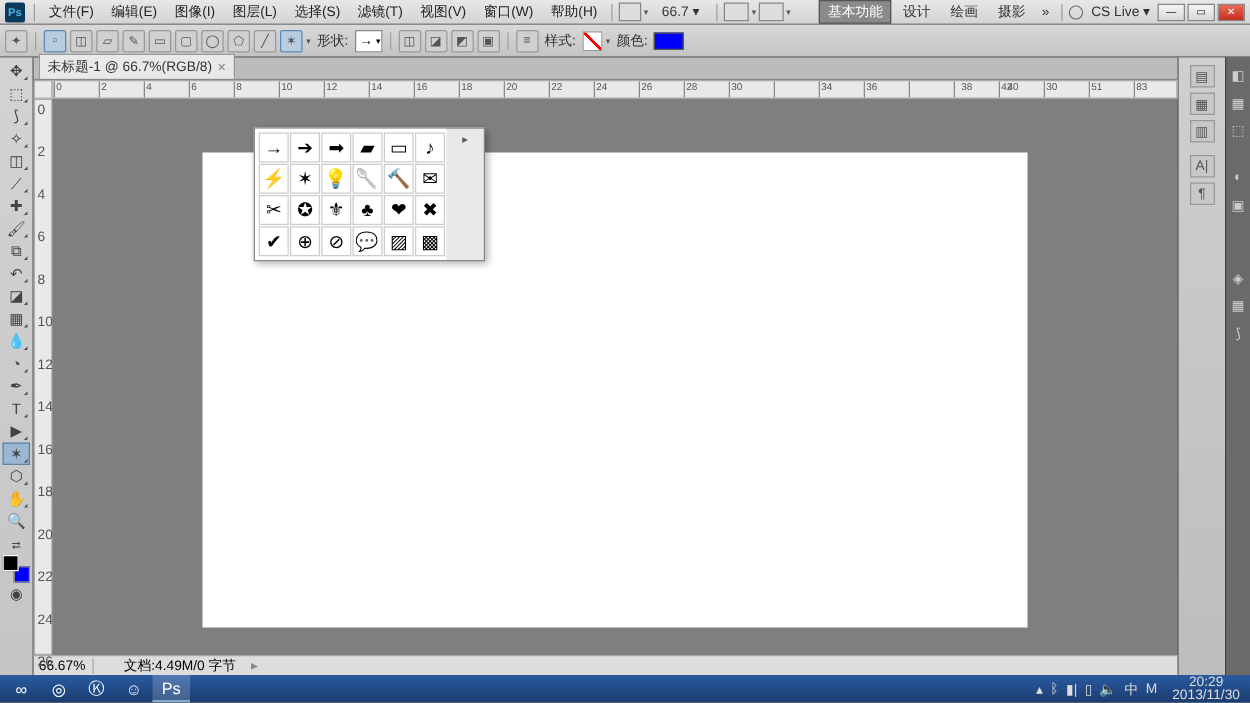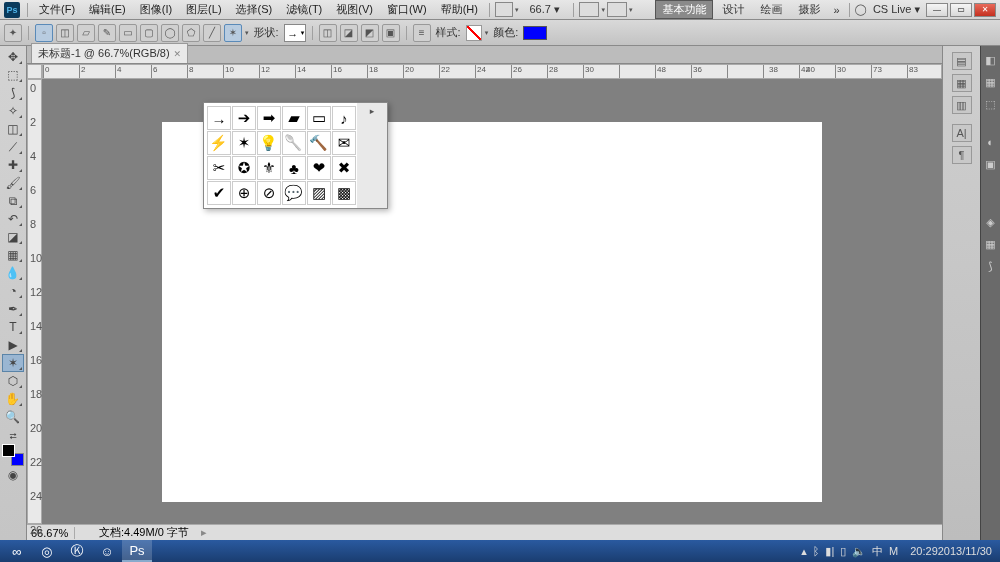--- a/index.html
+++ b/index.html
@@ -219,7 +219,7 @@
           <div class="tick" style="left: 540px; height: 14px;"></div>
           <div class="tlabel" style="left: 578px; margin-top: 40px;">32</div>
           <div class="tick" style="left: 576px; height: 14px;"></div>
-          <div class="tlabel" style="left: 614px;">48</div>
+          <div class="tlabel" style="left: 614px;">34</div>
           <div class="tick" style="left: 612px; height: 14px;"></div>
           <div class="tlabel" style="left: 650px;">36</div>
           <div class="tick" style="left: 648px; height: 14px;"></div>

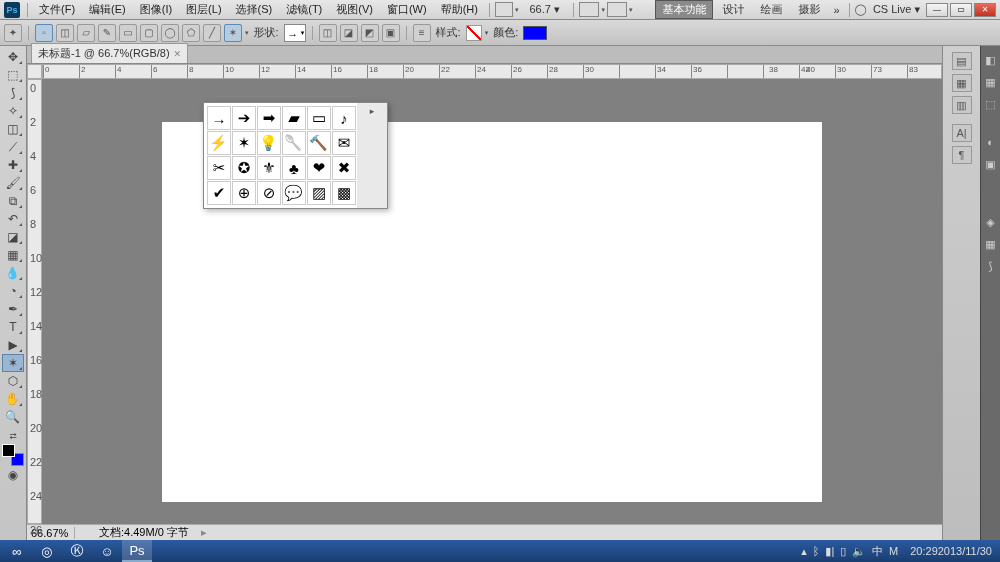--- a/index.html
+++ b/index.html
@@ -231,7 +231,7 @@
           <div class="tick" style="left: 756px; height: 14px;"></div>
           <div class="tlabel" style="left: 794px;">30</div>
           <div class="tick" style="left: 792px; height: 14px;"></div>
-          <div class="tlabel" style="left: 830px;">73</div>
+          <div class="tlabel" style="left: 830px;">51</div>
           <div class="tick" style="left: 828px; height: 14px;"></div>
           <div class="tlabel" style="left: 866px;">83</div>
           <div class="tick" style="left: 864px; height: 14px;"></div>

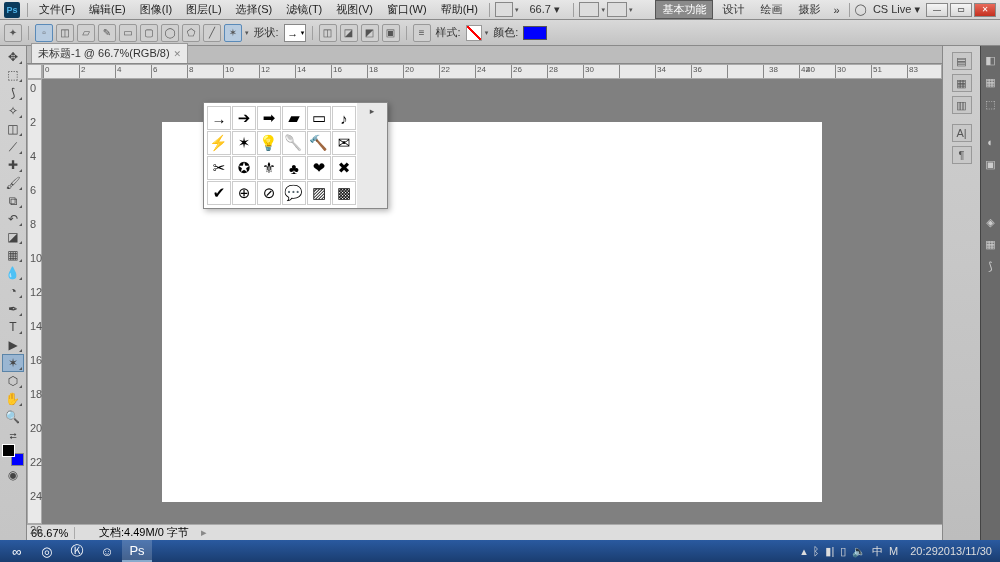--- a/index.html
+++ b/index.html
@@ -65,7 +65,7 @@
 .tb-ico.active{background:rgba(255,255,255,.18);border-bottom:2px solid #8ac}
 .tb-spacer{flex:1}
 .tb-tray{display:flex;align-items:center;gap:6px;color:#ddd;font-size:10px;padding-right:2px}
-.tb-clock{display:flex;align-items:center;line-height:10px;font-size:9px;padding:0 6px}
+.tb-clock{display:flex;flex-direction:column;align-items:center;line-height:10px;font-size:9px;padding:0 6px}
 </style>
 </head>
 <body>

